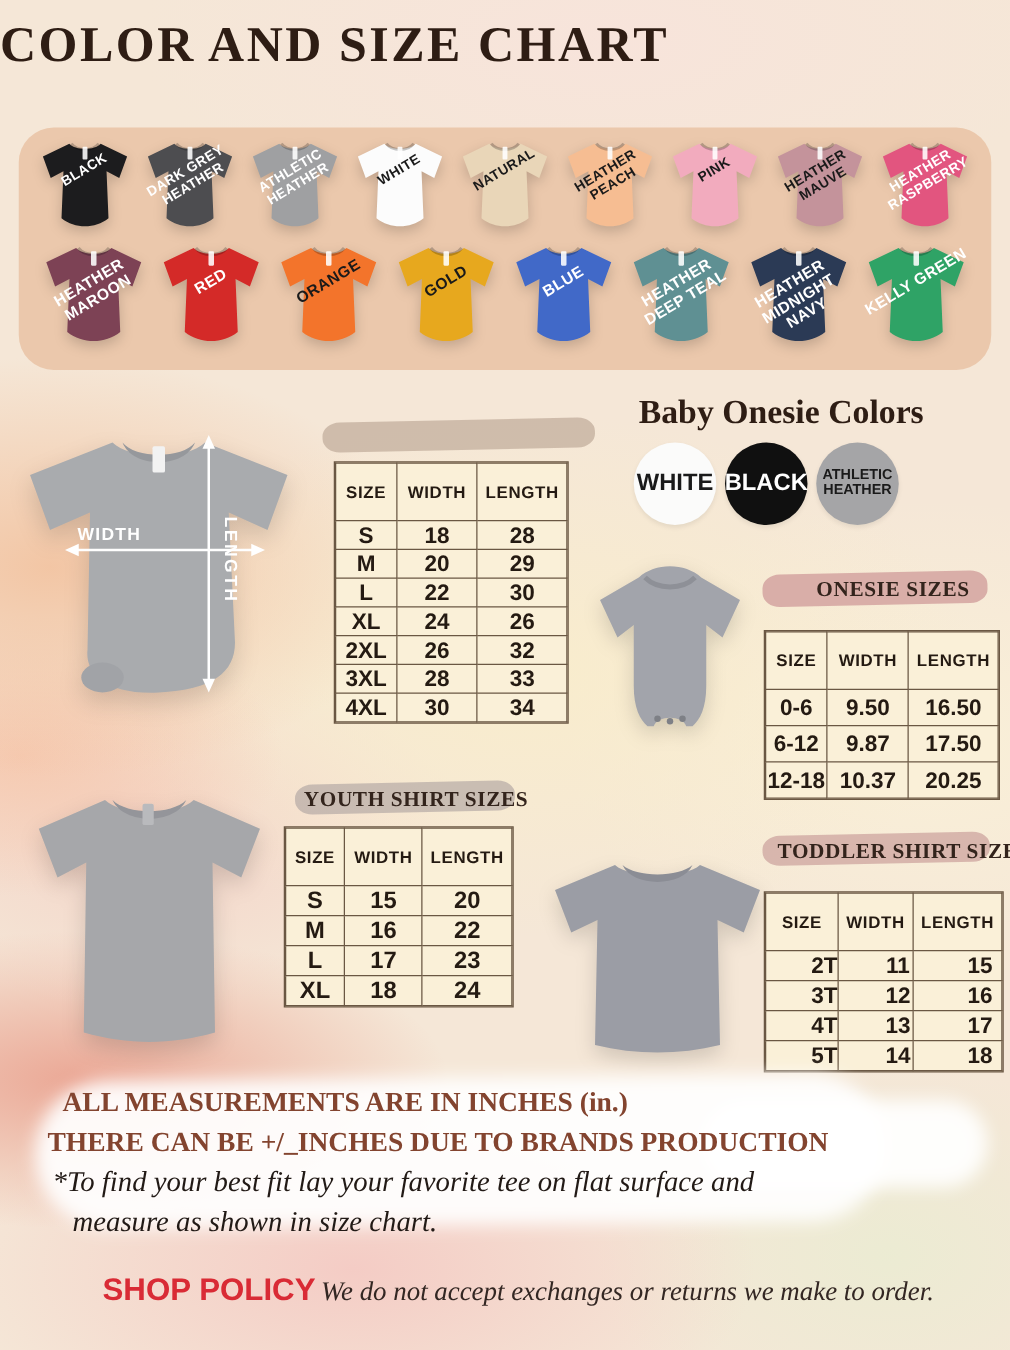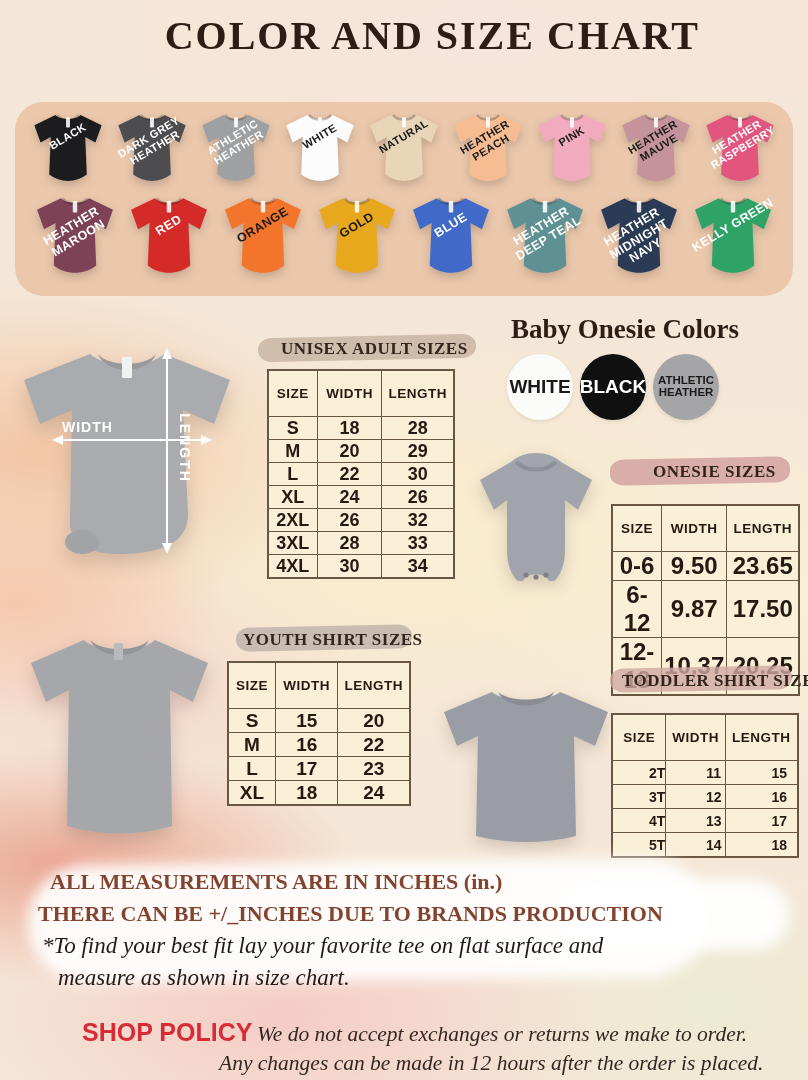--- a/index.html
+++ b/index.html
@@ -21,7 +21,7 @@
   .abs { position:absolute; }
 
   
-  .main-title { top:12px; left:0; width:700px; text-align:right;
+  .main-title { top:12px; left:0; width:700px; text-align:left;
     font-family:"Liberation Serif", serif; font-size:40px; letter-spacing:2px;
     color:var(--title-text); font-weight:600; }
   .sub-title { top:58px; left:0; width:808px; text-align:center;

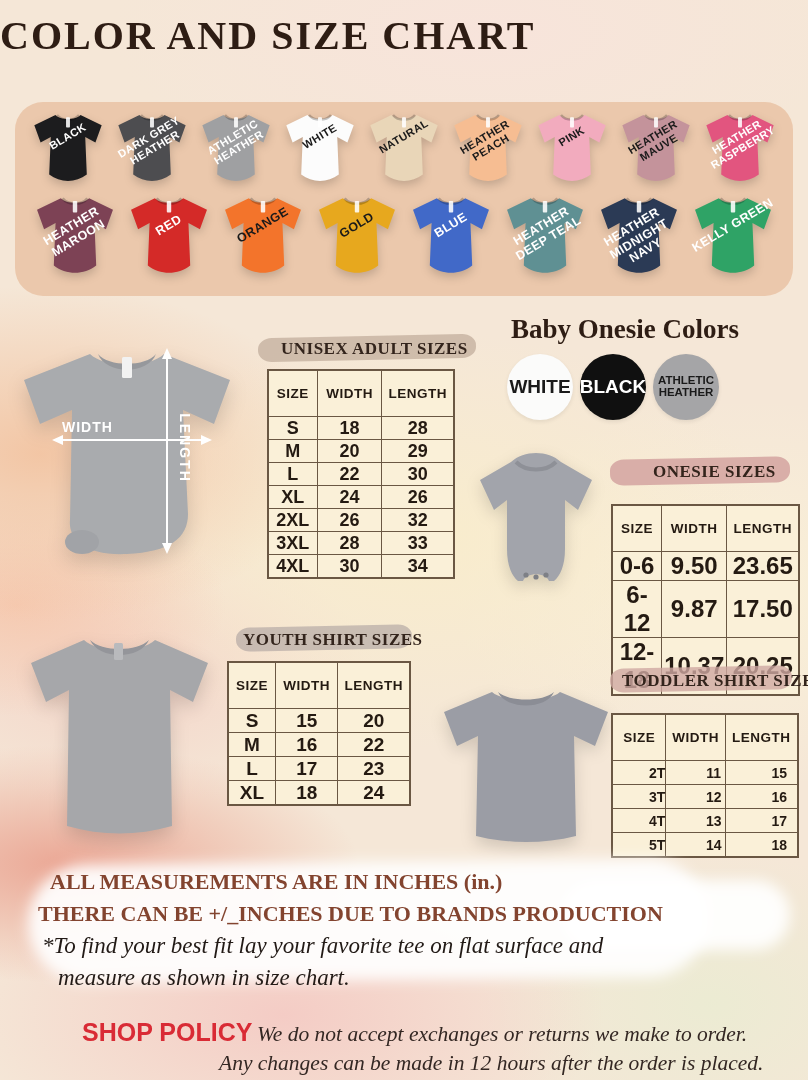--- a/index.html
+++ b/index.html
@@ -212,7 +212,6 @@
   </div>
 
   <div class="abs brush" style="left:258px; top:336px; width:218px; background:#c5b1a0; opacity:.8;"></div>
-  <div class="abs sec-head" style="left:281px; top:339px;">UNISEX ADULT SIZES</div>
   <table class="size-table t-a">
       <thead>
         <tr>

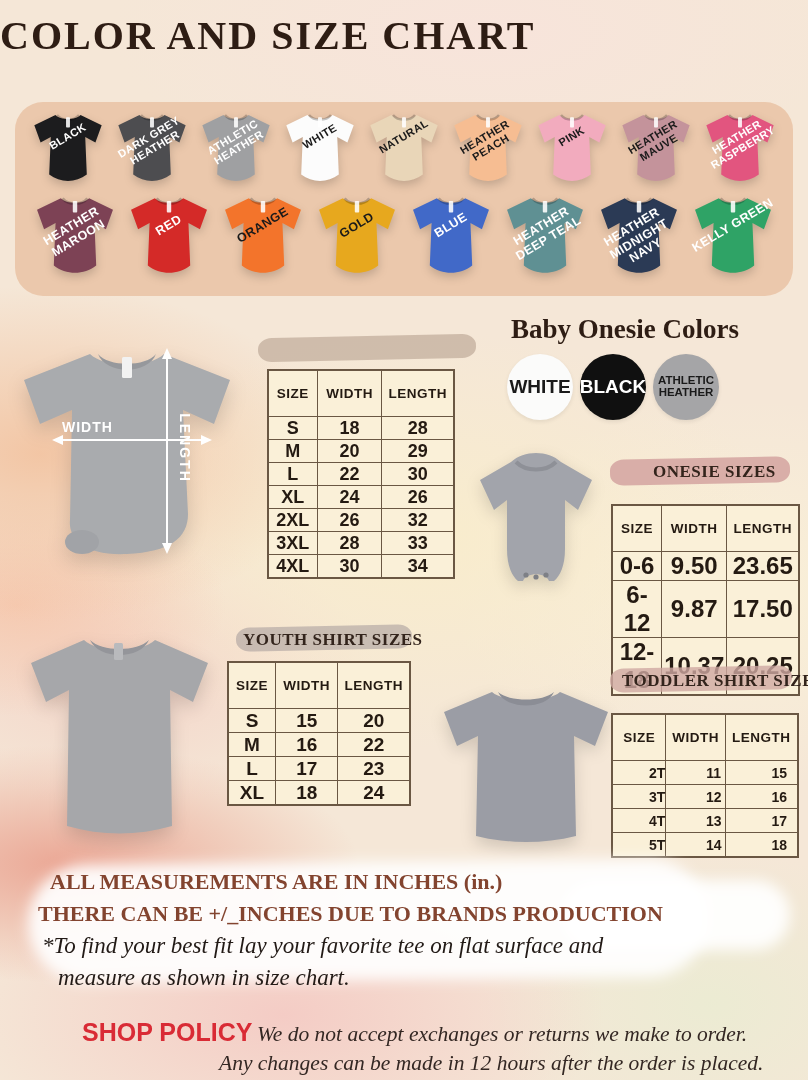--- a/index.html
+++ b/index.html
@@ -59,7 +59,7 @@
   .t-a td { height:23px; font-size:18px; }
   .t-o { left:612px; top:505px; width:187px; }
   .t-o th { padding:5px 4px; }
-  .t-o td { height:29px; font-size:24px; }
+  .t-o td { height:29px; font-size:18px; }
   .t-y { left:228px; top:662px; width:182px; }
   .t-y td { height:24px; font-size:19px; }
   .t-t { left:612px; top:714px; width:178px; }

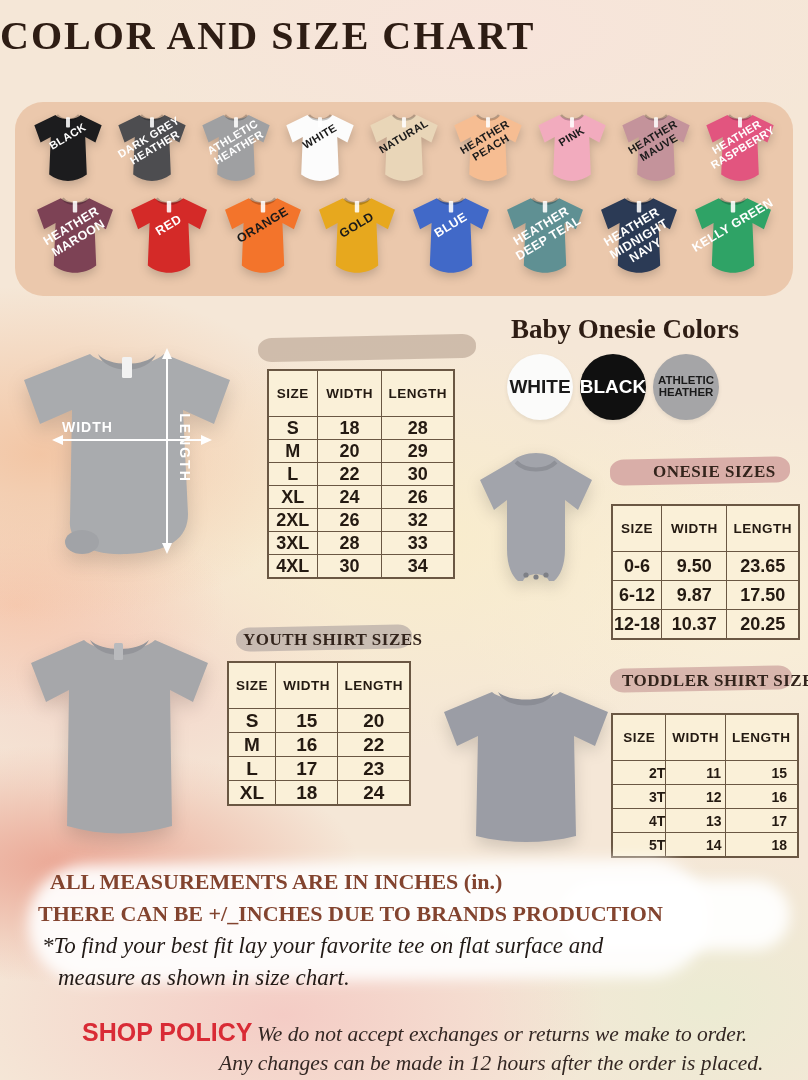--- a/index.html
+++ b/index.html
@@ -292,7 +292,7 @@
         <tr>
           <td>0-6</td>
           <td>9.50</td>
-          <td>23.65</td>
+          <td>16.50</td>
         </tr>
         <tr>
           <td>6-12</td>

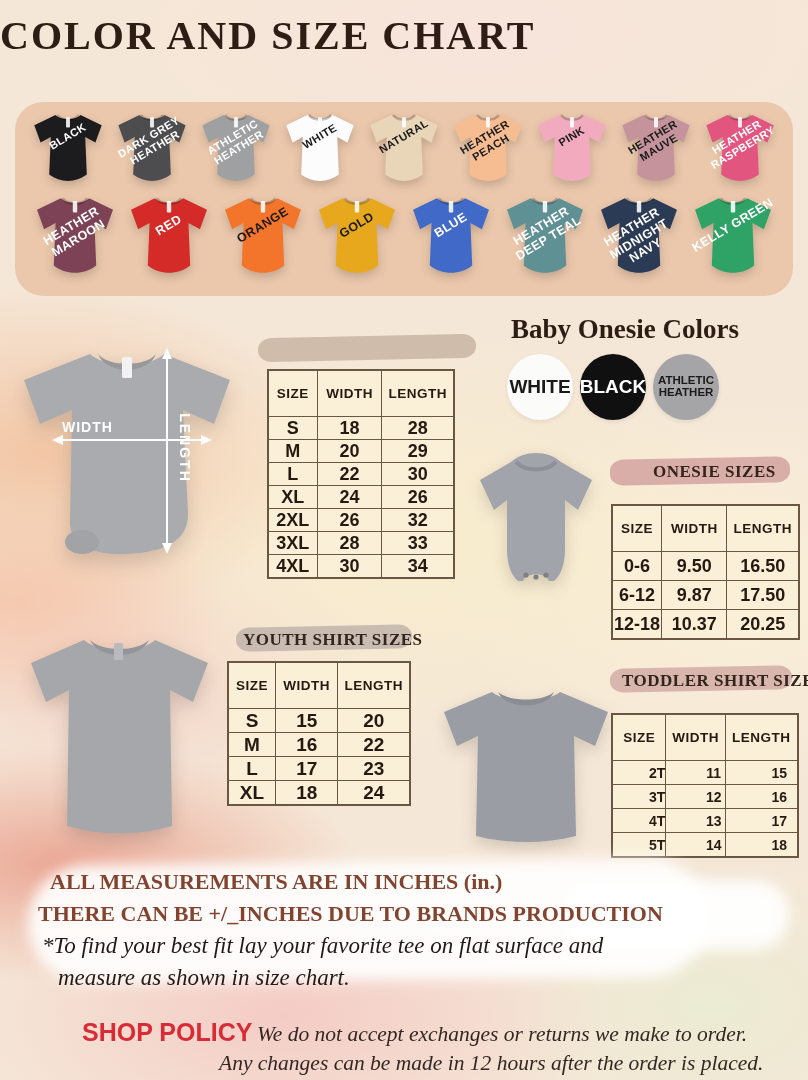--- a/index.html
+++ b/index.html
@@ -63,7 +63,7 @@
   .t-y { left:228px; top:662px; width:182px; }
   .t-y td { height:24px; font-size:19px; }
   .t-t { left:612px; top:714px; width:178px; }
-  .t-t td { height:24px; font-size:14px;padding-left:36px; }
+  .t-t td { height:24px; font-size:18px;padding-left:36px; }
   table.size-table th:nth-child(1), table.size-table td:nth-child(1) { width:27%; }
   table.size-table th:nth-child(2), table.size-table td:nth-child(2) { width:36%; }
   table.size-table th:nth-child(3), table.size-table td:nth-child(3) { width:37%; }

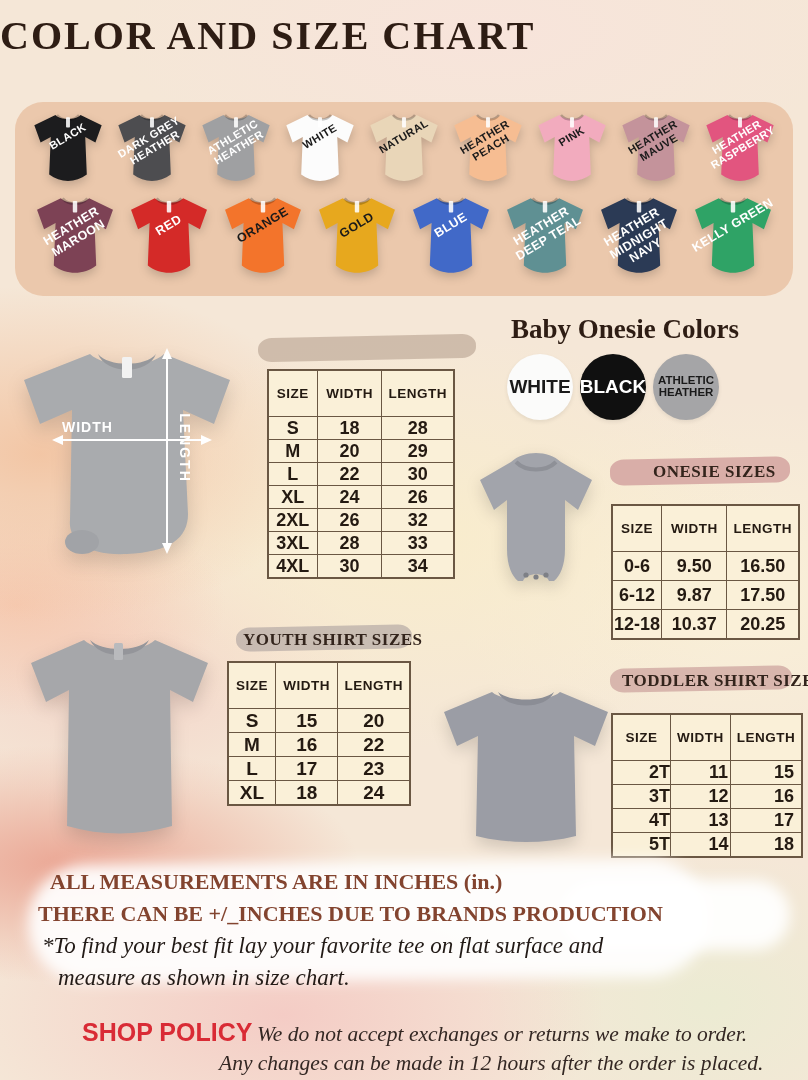--- a/index.html
+++ b/index.html
@@ -404,7 +404,6 @@
   <div class="abs" style="left:82px; top:1018px; width:700px;">
     <span class="policy-label">SHOP POLICY</span>
     <span class="policy-text">We do not accept exchanges or returns we make to order.</span>
-    <div class="policy-text" style="display:block; margin:4px 0 0 137px;">Any changes can be made in 12 hours after the order is placed.</div>
   </div>
 
 </div>

